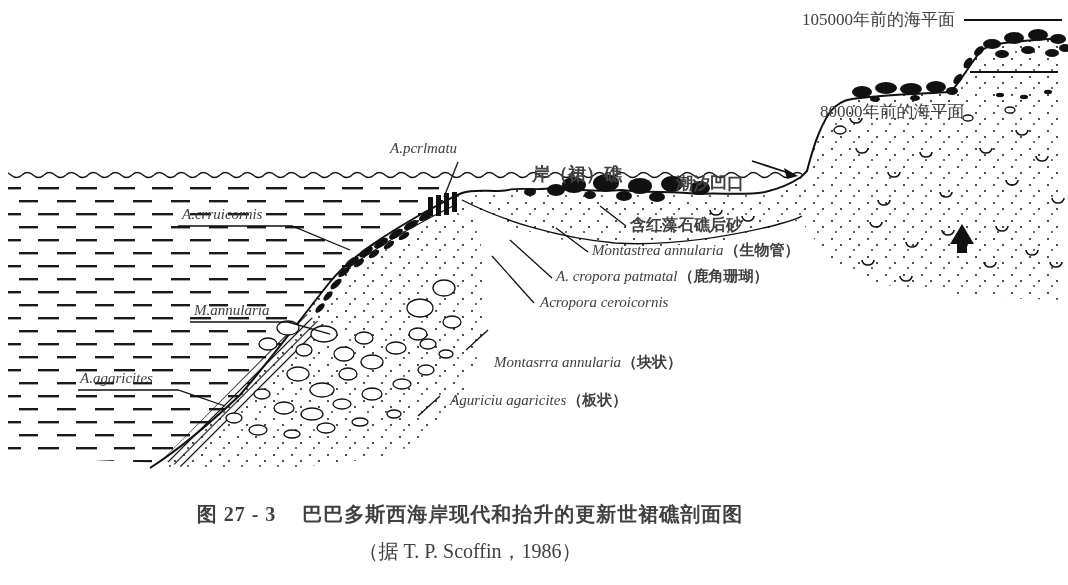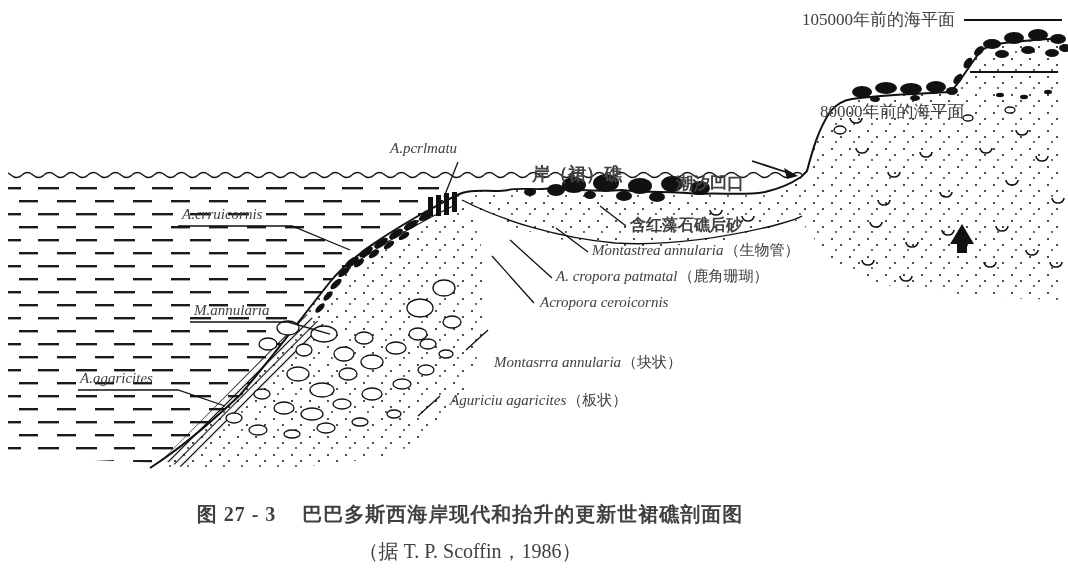--- a/index.html
+++ b/index.html
@@ -16,7 +16,7 @@
   .fs16{font-size:16px;}
   .fs17{font-size:17px;}
   .fs18{font-size:18px;}
-  .cn{margin-left:1px;font-style:normal;font-weight:400;}
+  .cn{margin-left:1px;font-style:normal;font-weight:700;}
   .caption-line{position:absolute;left:0;width:940px;text-align:center;}
   .cap-title{top:503px;font-size:20px;font-weight:700;letter-spacing:1px;}
   .cap-src{top:540px;font-size:20px;font-weight:400;}

